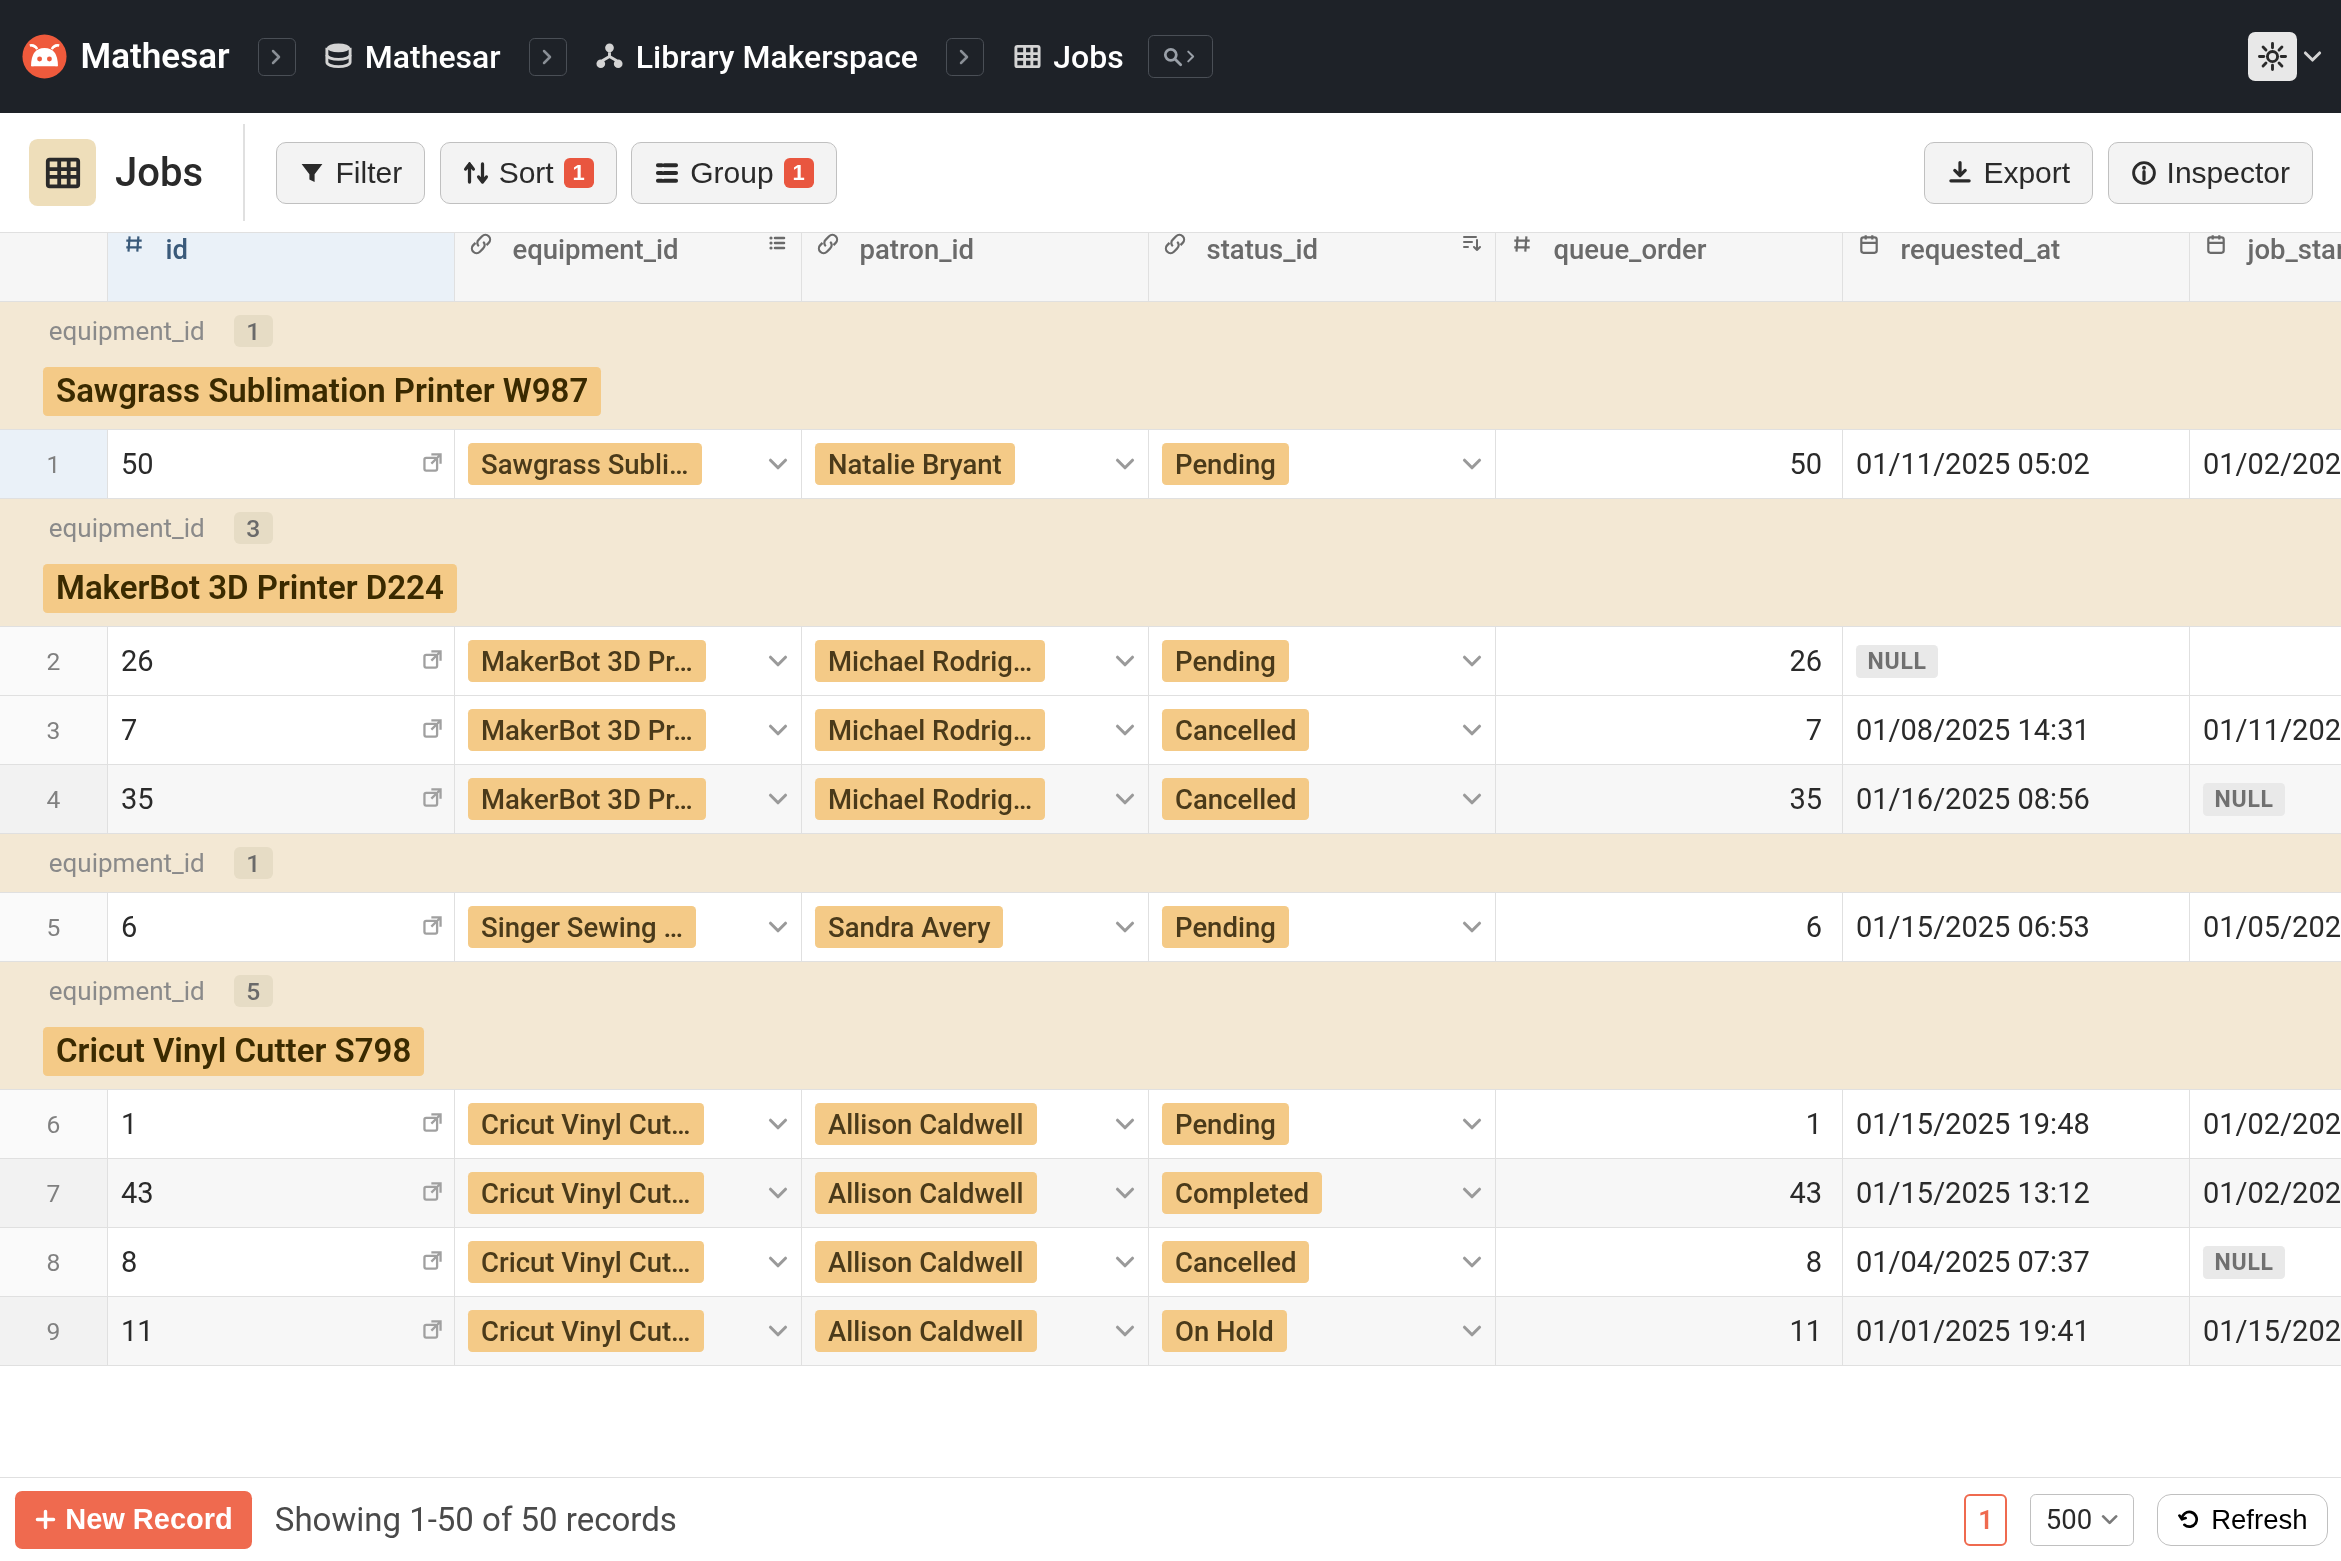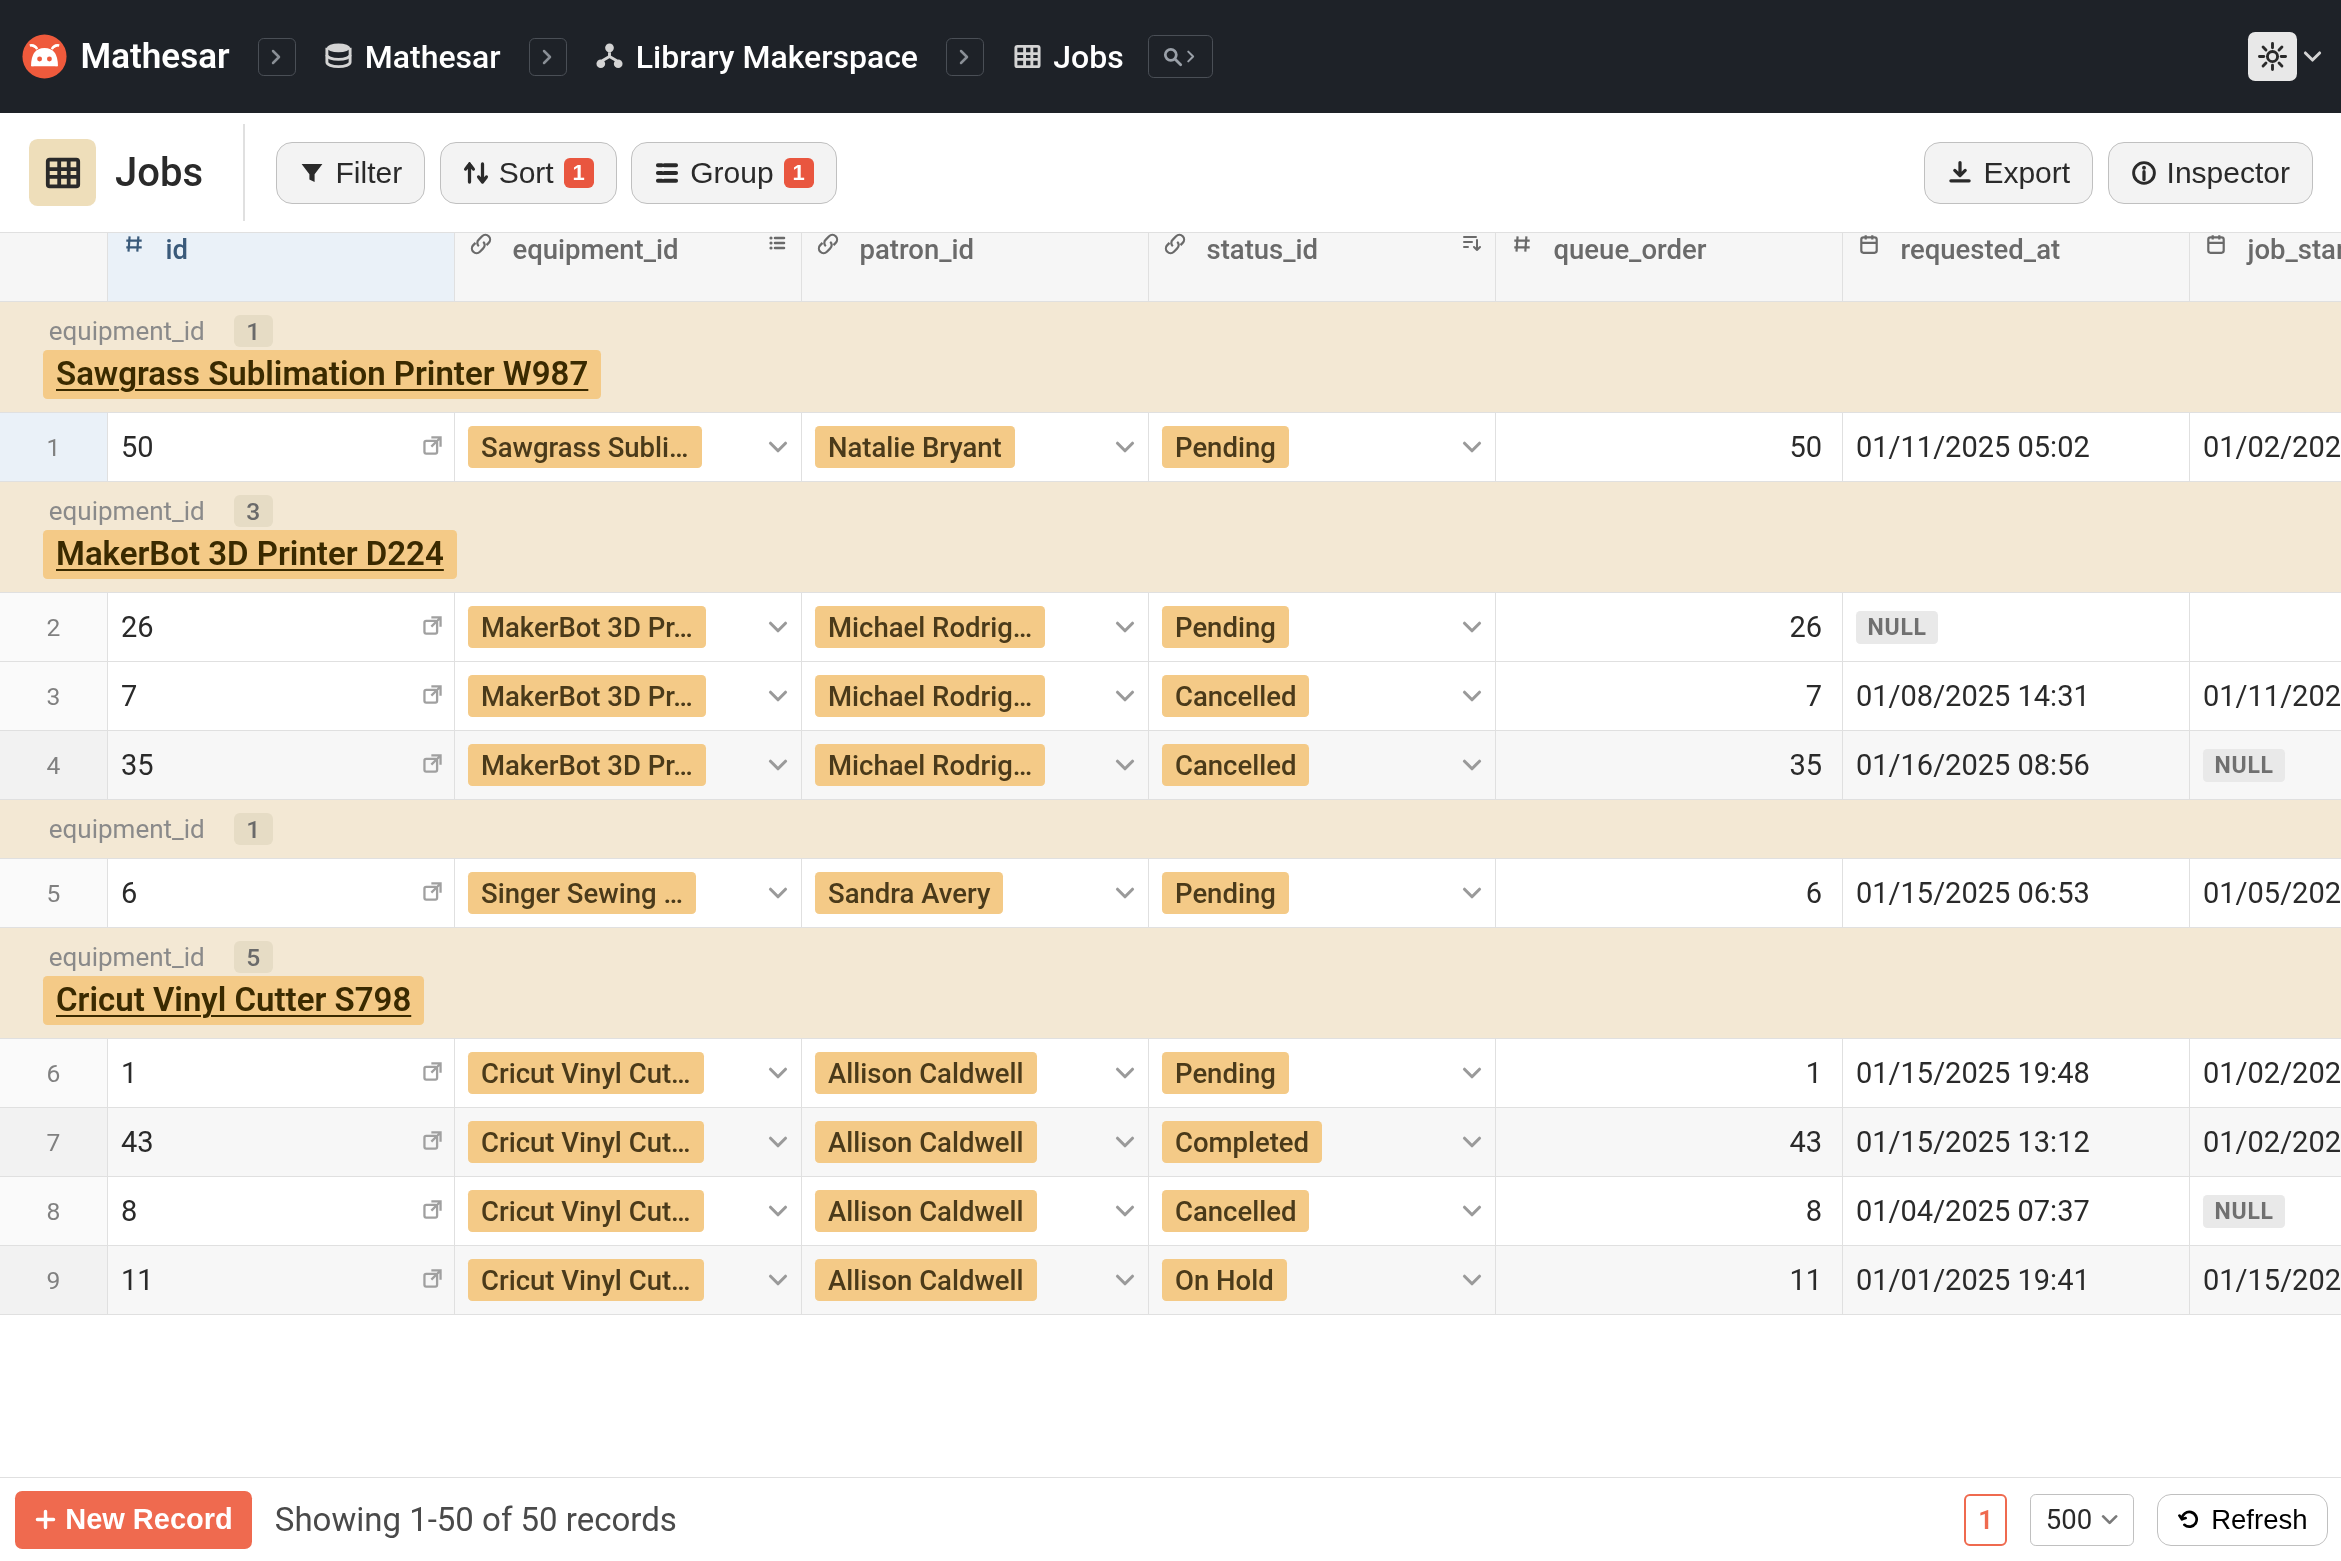--- a/index.html
+++ b/index.html
@@ -81,7 +81,7 @@
   .vdiv { width:1.4px; height:97px; background:var(--border); margin: 0 17.3px 0 5.8px; }
   .tbtn {
     height: 62px; padding: 0 22px; border: 1.4px solid var(--btn-border);
-    border-radius: 16px; background: var(--btn-bg); display:flex; align-items:center;
+    border-radius: 10px; background: var(--btn-bg); display:flex; align-items:center;
     gap:10px; font-size:30px; font-weight:500; color:var(--text);
   }
   .tbtn svg { width:26px; height:26px; }

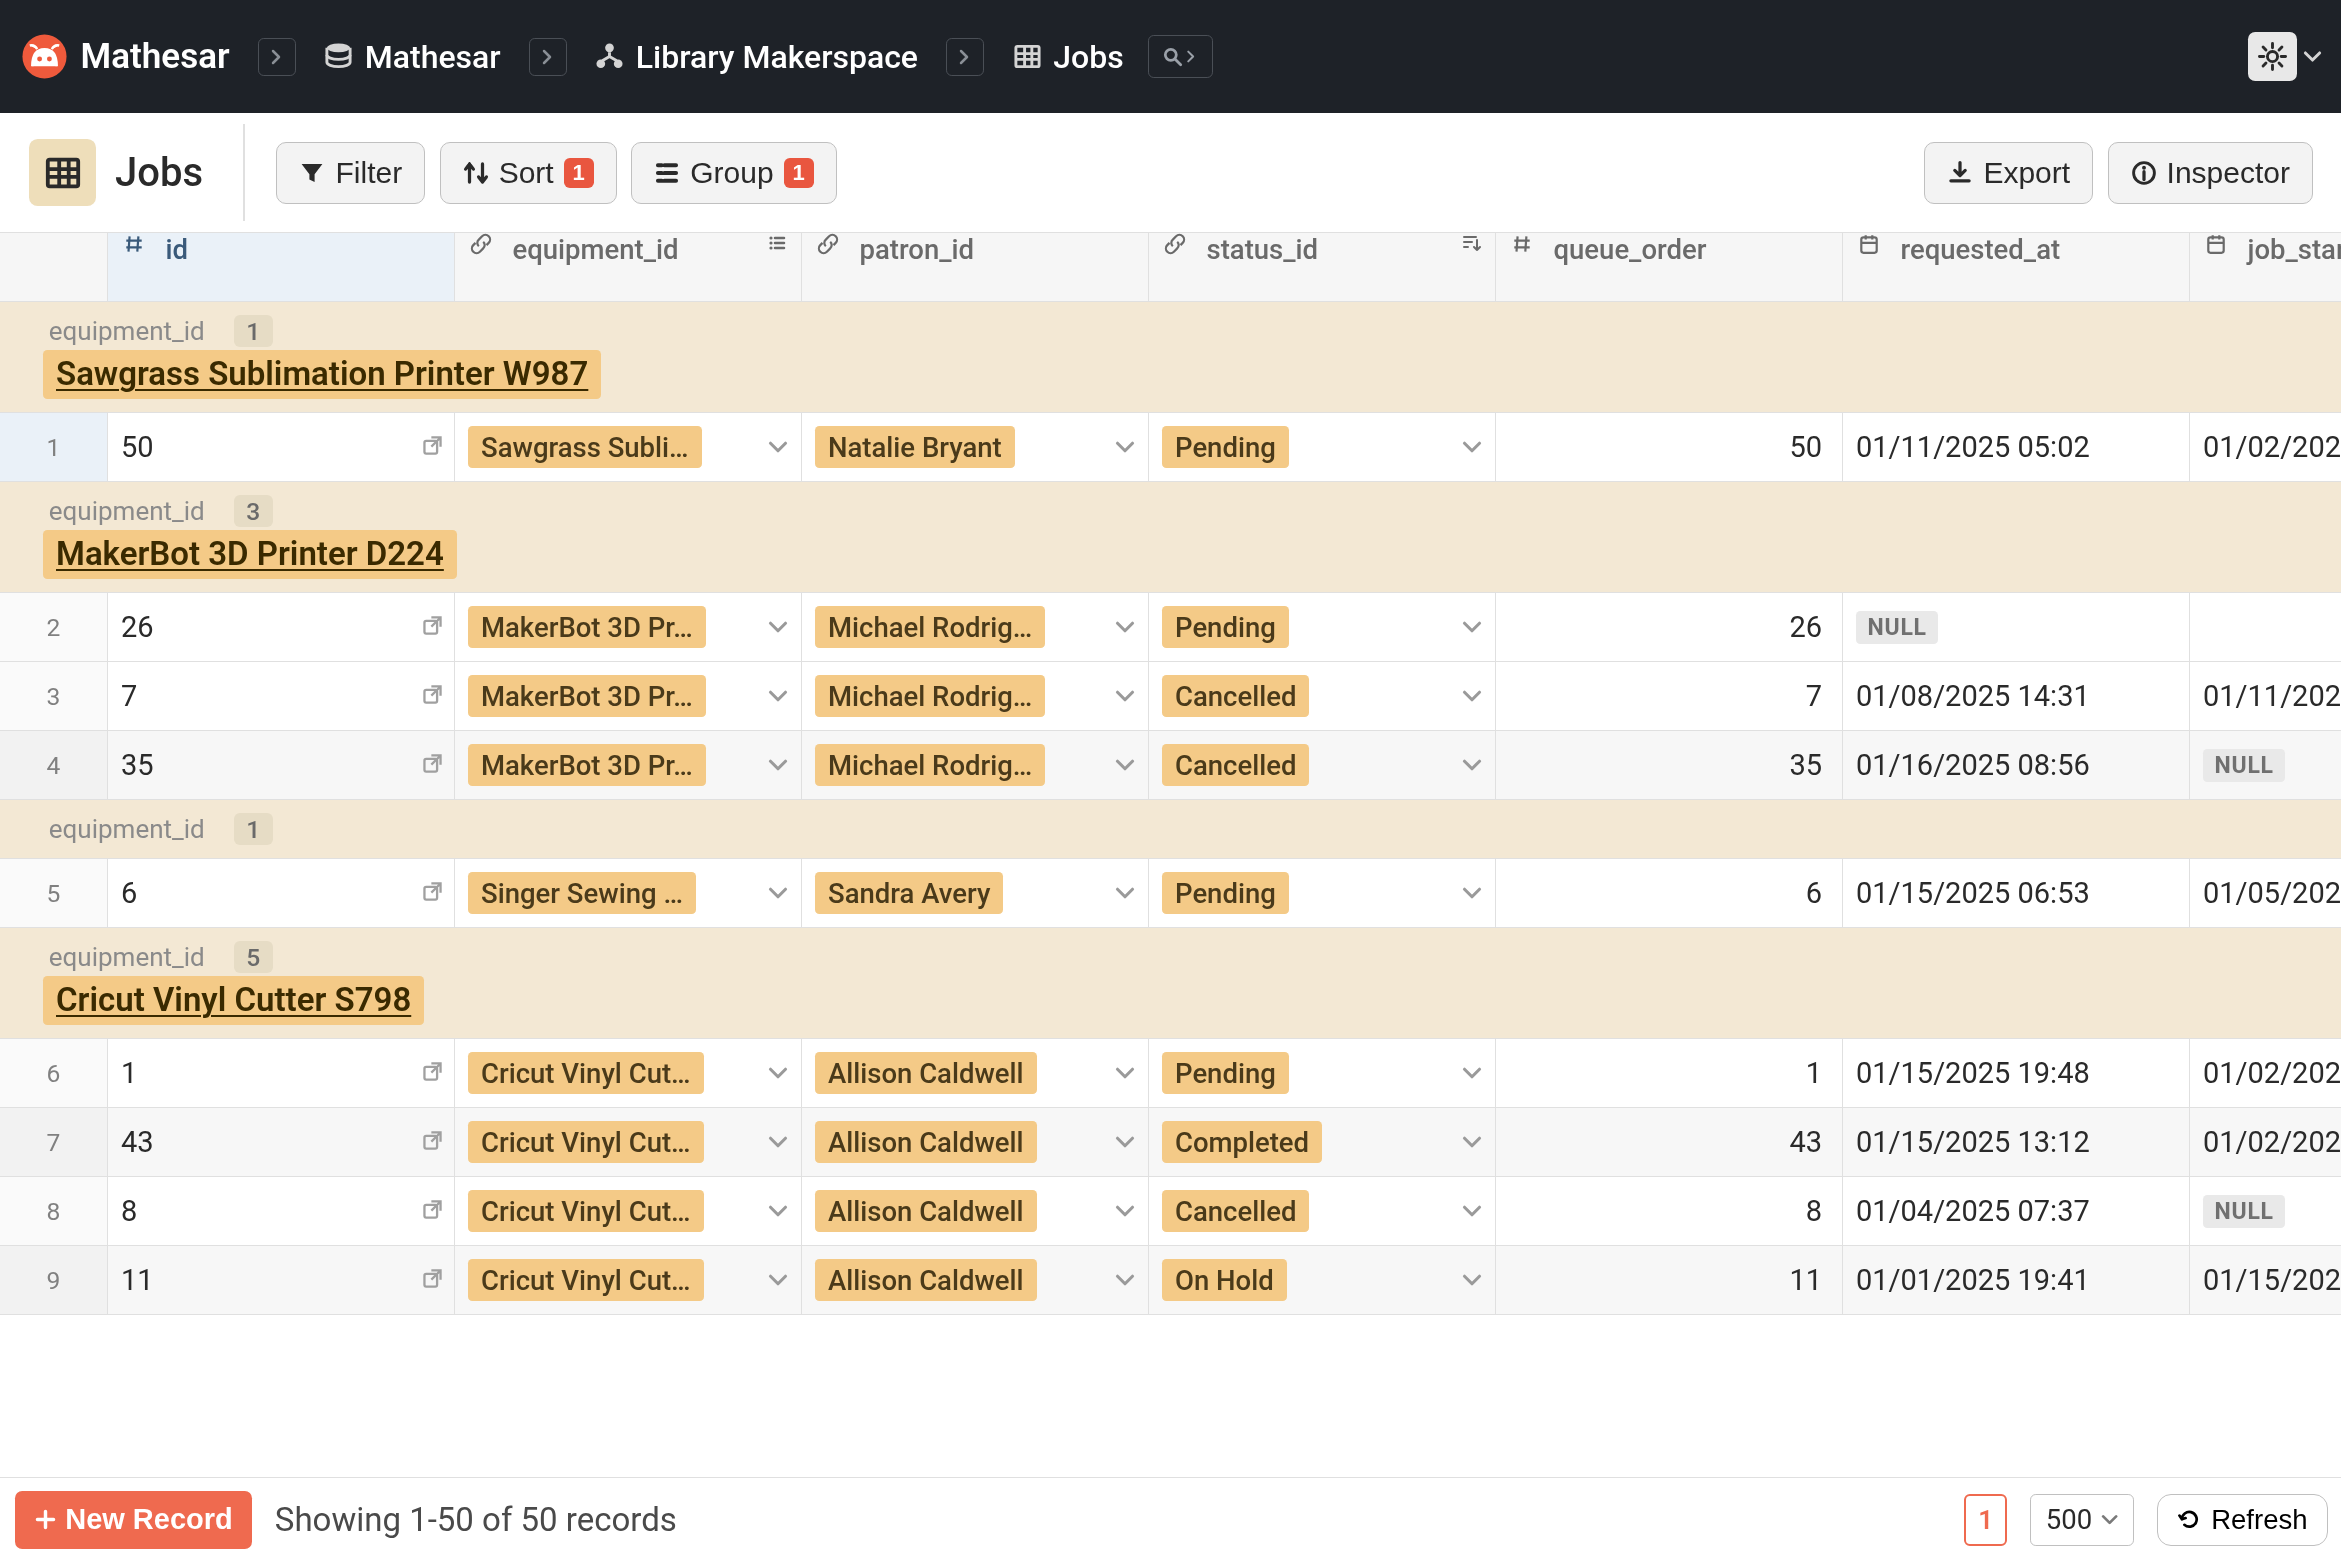--- a/index.html
+++ b/index.html
@@ -130,10 +130,10 @@
     padding: 0 8.7px;
   }
   .ghdr-group .gf-val {
-    display:inline-block; margin-top:3px;
+    display:inline-block; margin-top:20px;
     background: var(--pill-bg); color:#3a2a00;
     padding: 4.3px 13px 5.8px; border-radius:4.3px; font-size:33px; font-weight:600;
-    text-decoration: underline; text-decoration-thickness: 2.2px; text-underline-offset: 4.3px;
+    text-decoration-thickness: 2.2px; text-underline-offset: 4.3px;
   }
 
   .grow {

